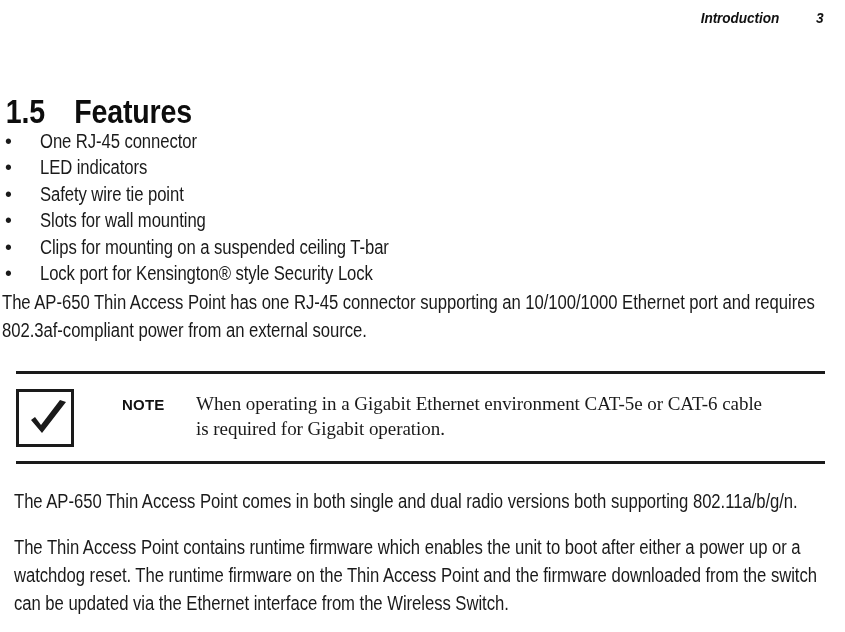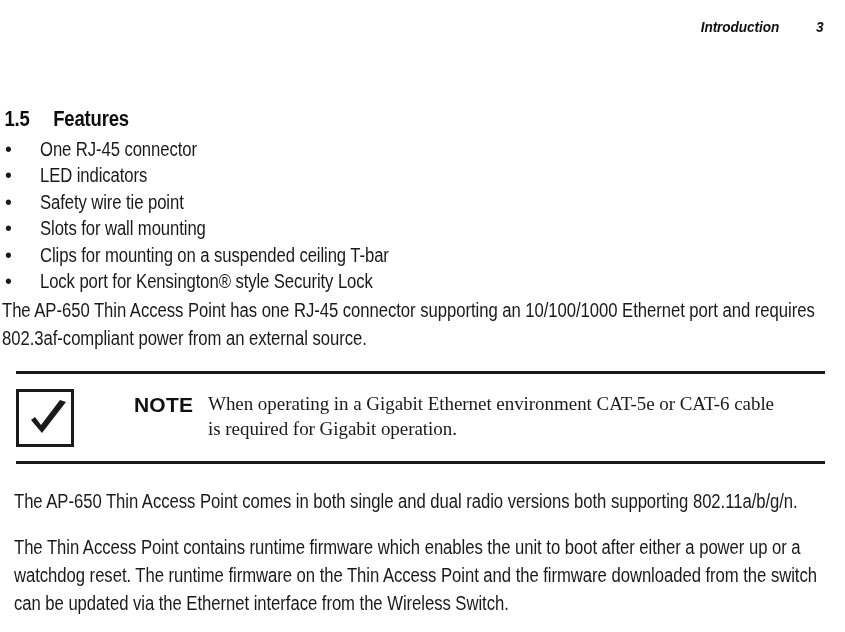--- a/index.html
+++ b/index.html
@@ -26,7 +26,7 @@
     display: flex;
     justify-content: flex-end;
     align-items: flex-start;
-    padding-top: 18px;
+    padding-top: 9px;
     box-sizing: border-box;
   }
   .header-chapter {

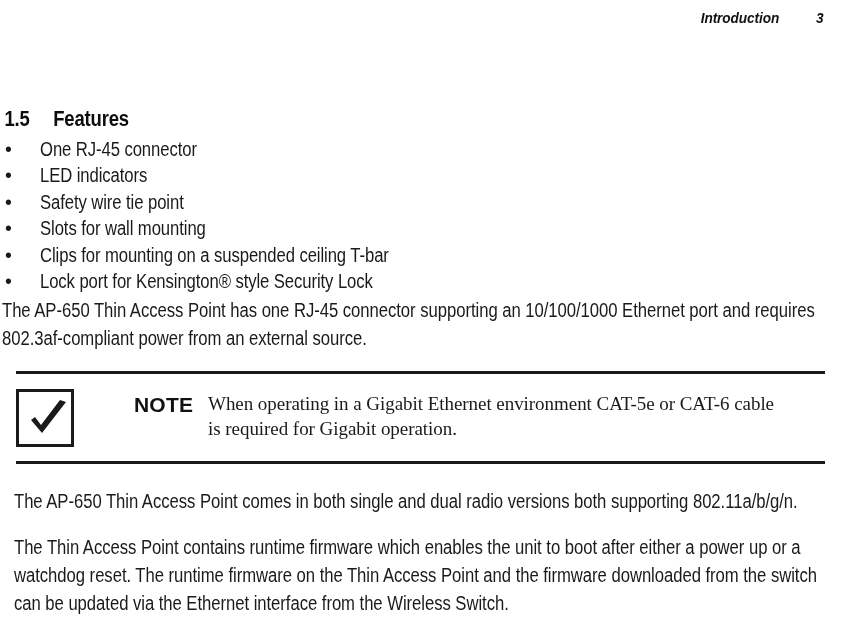--- a/index.html
+++ b/index.html
@@ -65,10 +65,10 @@
     display: flex;
     align-items: baseline;
     font-weight: 700;
-    font-size: 22px;
+    font-size: 34px;
     line-height: 30px;
     letter-spacing: -0.2px;
-    margin: 8px 0 2px 0;
+    margin: 0 0 2px 0;
     color: #0d0d0d;
   }
   .section-heading .sec-num {

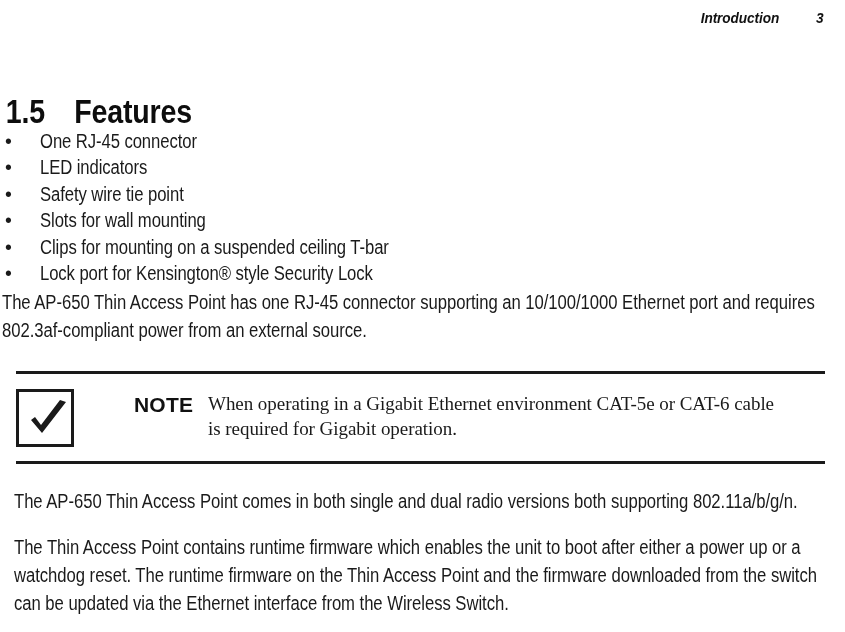--- a/index.html
+++ b/index.html
@@ -158,9 +158,9 @@
   .note-label {
     flex: 0 0 auto;
     width: 74px;
-    margin-left: 60px;
-    font-weight: 700;
-    font-size: 21px;
+    margin-left: 48px;
+    font-weight: 700;
+    font-size: 15px;
     line-height: 24px;
     letter-spacing: 0.2px;
     padding-top: 4px;

